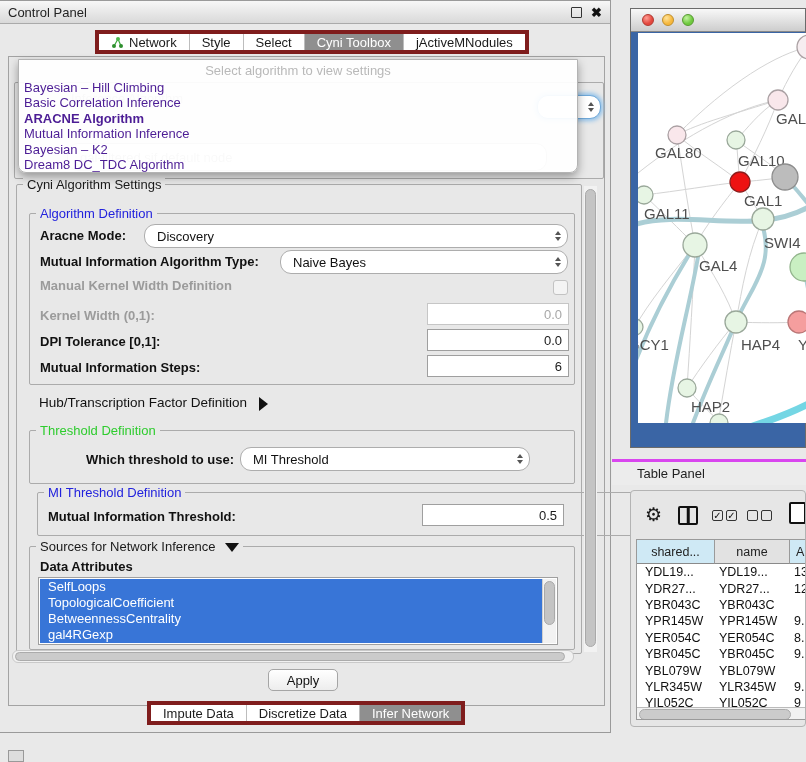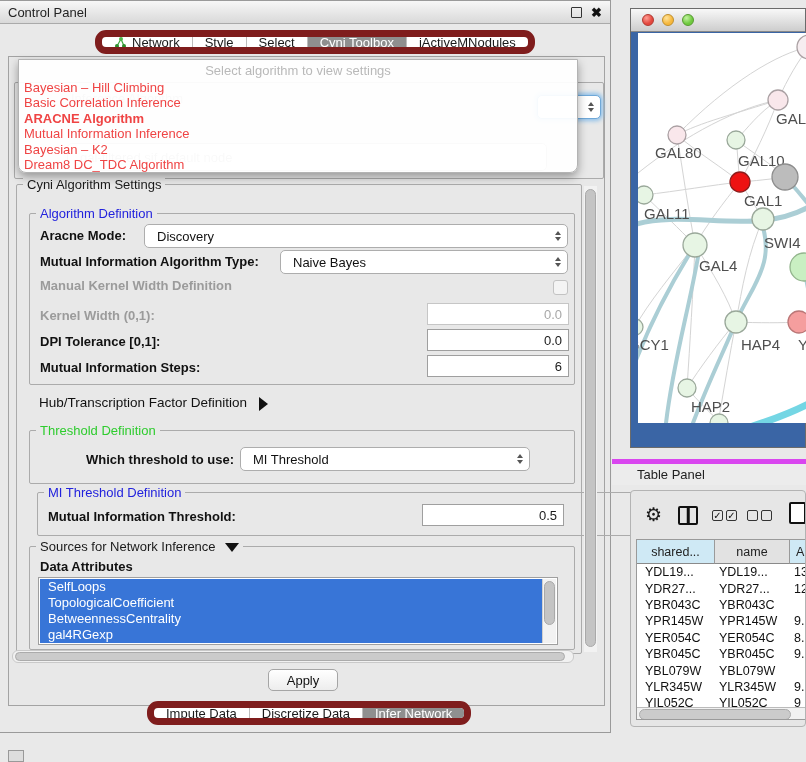--- a/index.html
+++ b/index.html
@@ -19,7 +19,7 @@
   .close-icon{font-weight:bold;font-size:13px;color:#111;line-height:9px;}
 
   
-  .seg{display:flex;background:#fff;border:7px solid #7f1d1d;border-radius:11px;
+  .seg{display:flex;background:#fff;border:4px solid #7f1d1d;border-radius:0;
        overflow:hidden;height:24px;box-sizing:border-box;}
   .seg .seg-item{display:flex;align-items:center;justify-content:center;gap:5px;
        padding:0 12px;border-right:1px solid #bdbdbd;font-size:13px;color:#1a1a1a;white-space:nowrap;}

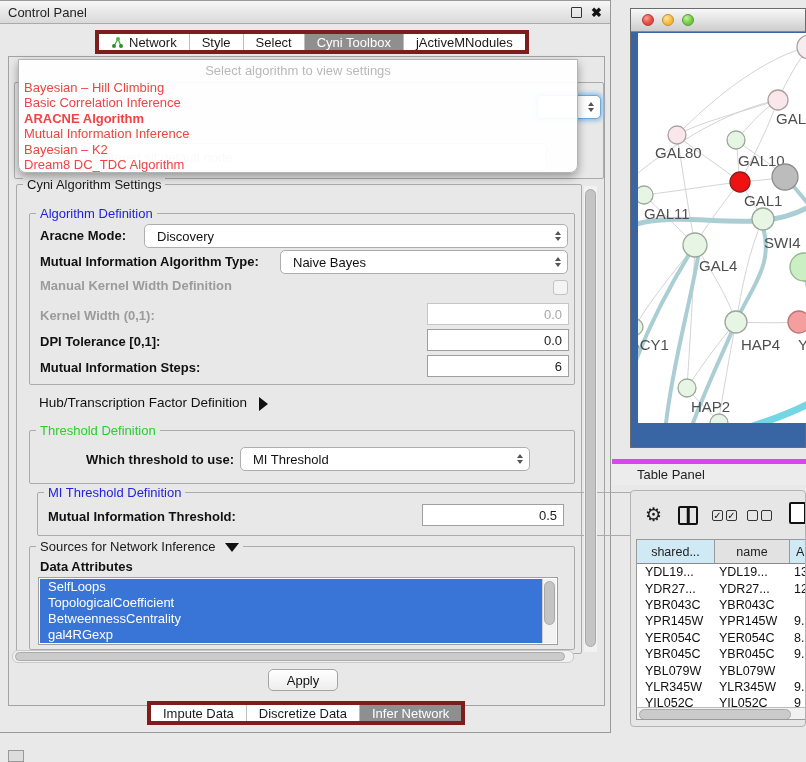--- a/index.html
+++ b/index.html
@@ -76,7 +76,7 @@
             border:1px solid #b3b3b3;border-radius:0 0 8px 8px;
             box-shadow:0 4px 10px rgba(0,0,0,0.35);z-index:30;box-sizing:border-box;}
   .dd-hint{text-align:center;color:#b9b9b9;font-size:13px;padding-top:3px;height:17px;}
-  .dd-item{font-size:13px;color:#ef4444;line-height:15.4px;padding-left:5px;white-space:nowrap;}
+  .dd-item{font-size:13px;color:#4c1d95;line-height:15.4px;padding-left:5px;white-space:nowrap;}
   .dd-bold{font-weight:bold;}
 
   .ghost-label{color:#9a9a9a;font-size:13px;}

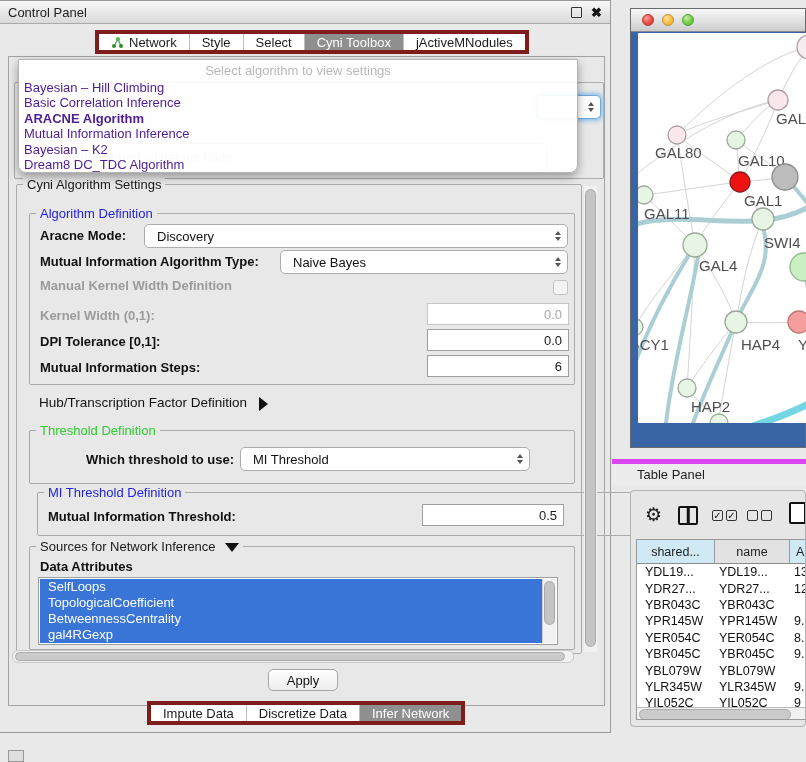--- a/index.html
+++ b/index.html
@@ -39,7 +39,7 @@
   .lbl{font-size:13px;font-weight:bold;color:#111;white-space:nowrap;}
   .lbl-dis{font-size:13px;font-weight:bold;color:#9b9b9b;white-space:nowrap;}
 
-  .combo{background:#fff;border:1px solid #adadad;border-radius:5px;display:flex;
+  .combo{background:#fff;border:1px solid #adadad;border-radius:11px;display:flex;
          align-items:center;box-sizing:border-box;height:24px;padding:0 6px 0 12px;
          box-shadow:inset 0 1px 0 #fff;}
   .combo-text{flex:1;font-size:13px;color:#111;}

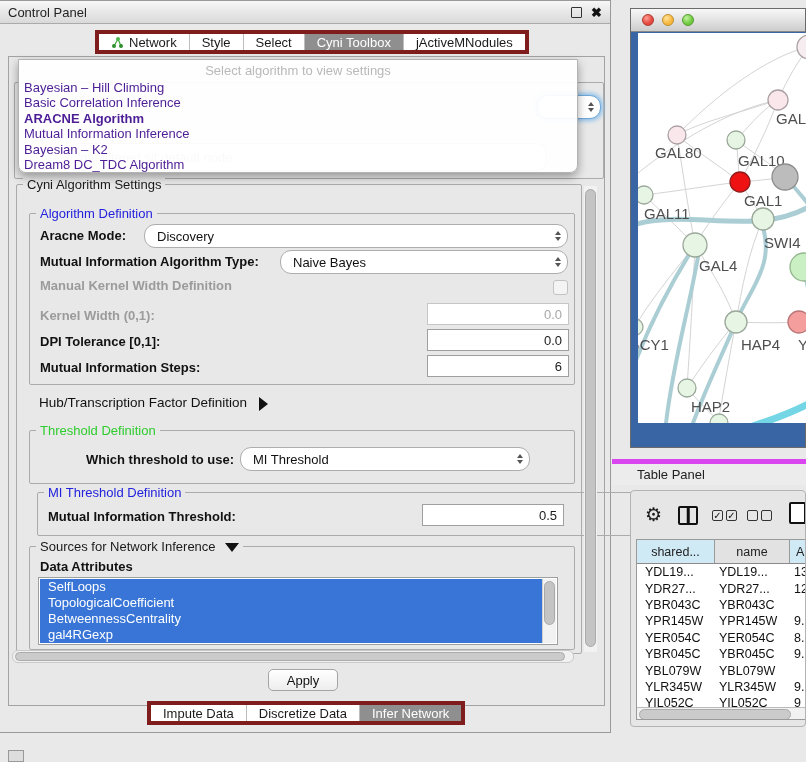--- a/index.html
+++ b/index.html
@@ -95,7 +95,7 @@
 
   
   .tp-titlebar{left:612px;top:459px;width:194px;height:26px;background:#ececec;
-    border-top:5px solid #d946ef;display:flex;align-items:center;padding-left:25px;box-sizing:border-box;font-size:13px;color:#222;}
+    border-top:3px solid #d946ef;display:flex;align-items:center;padding-left:25px;box-sizing:border-box;font-size:13px;color:#222;}
   .tp-frame{left:630px;top:490px;width:176px;height:237px;background:#e6e6e6;
             border:1px solid #b3b3b3;border-radius:4px;box-sizing:border-box;overflow:hidden;}
   .gear-icon{font-size:19px;color:#1a1a1a;line-height:19px;}

